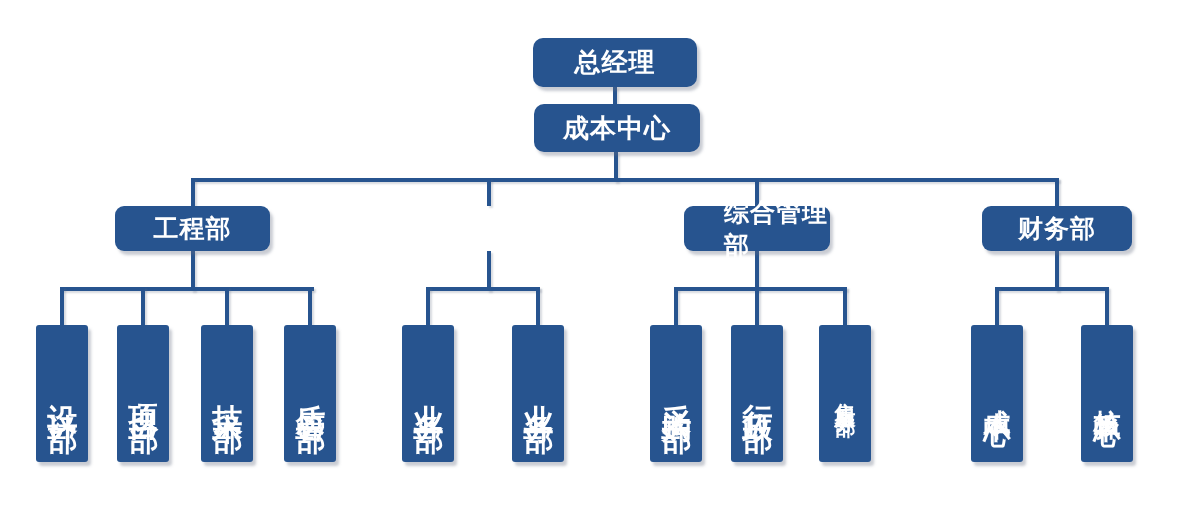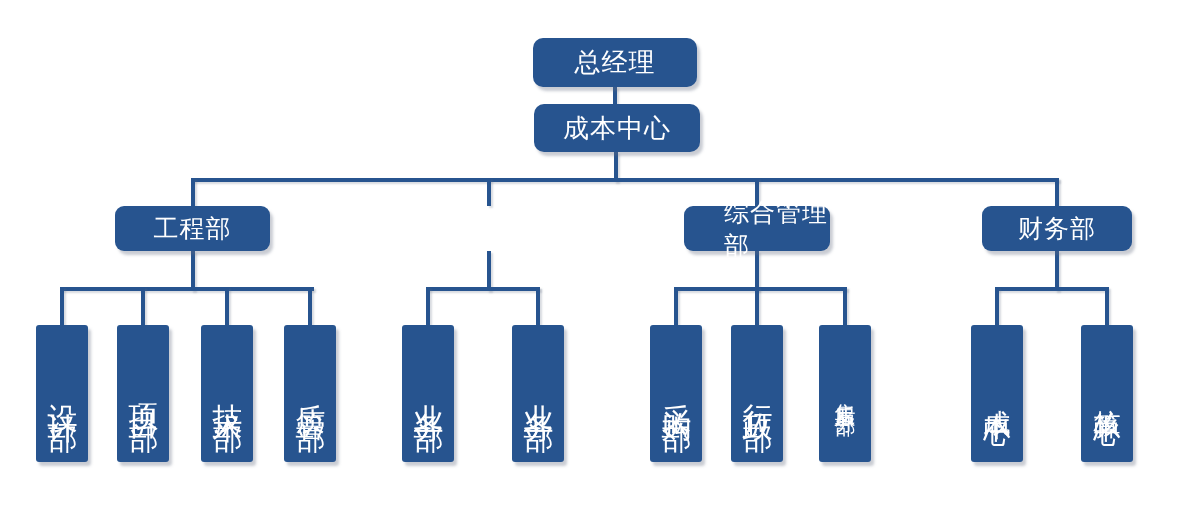--- a/index.html
+++ b/index.html
@@ -18,7 +18,7 @@
     display: flex;
     align-items: center;
     justify-content: center;
-    font-weight: 400;
+    font-weight: 700;
     box-shadow: 3px 4px 3px var(--shadow, rgba(100,110,130,0.35));
     box-sizing: border-box;
     letter-spacing: 1px;

